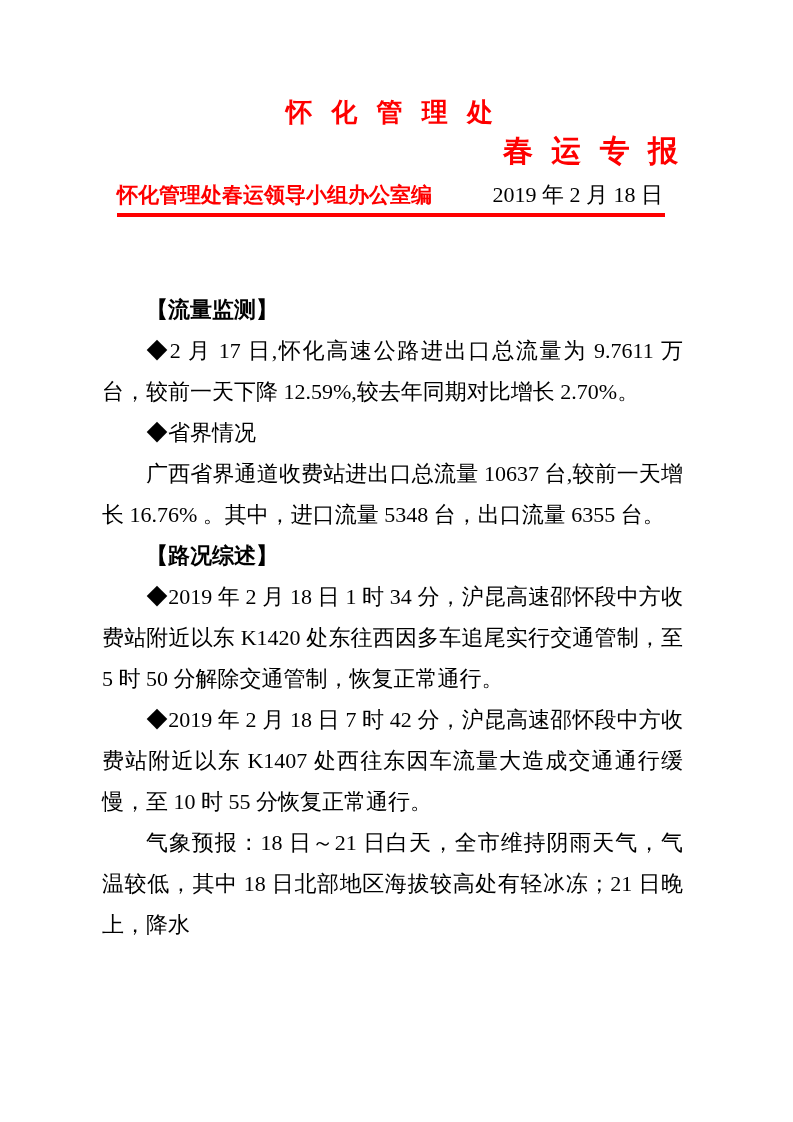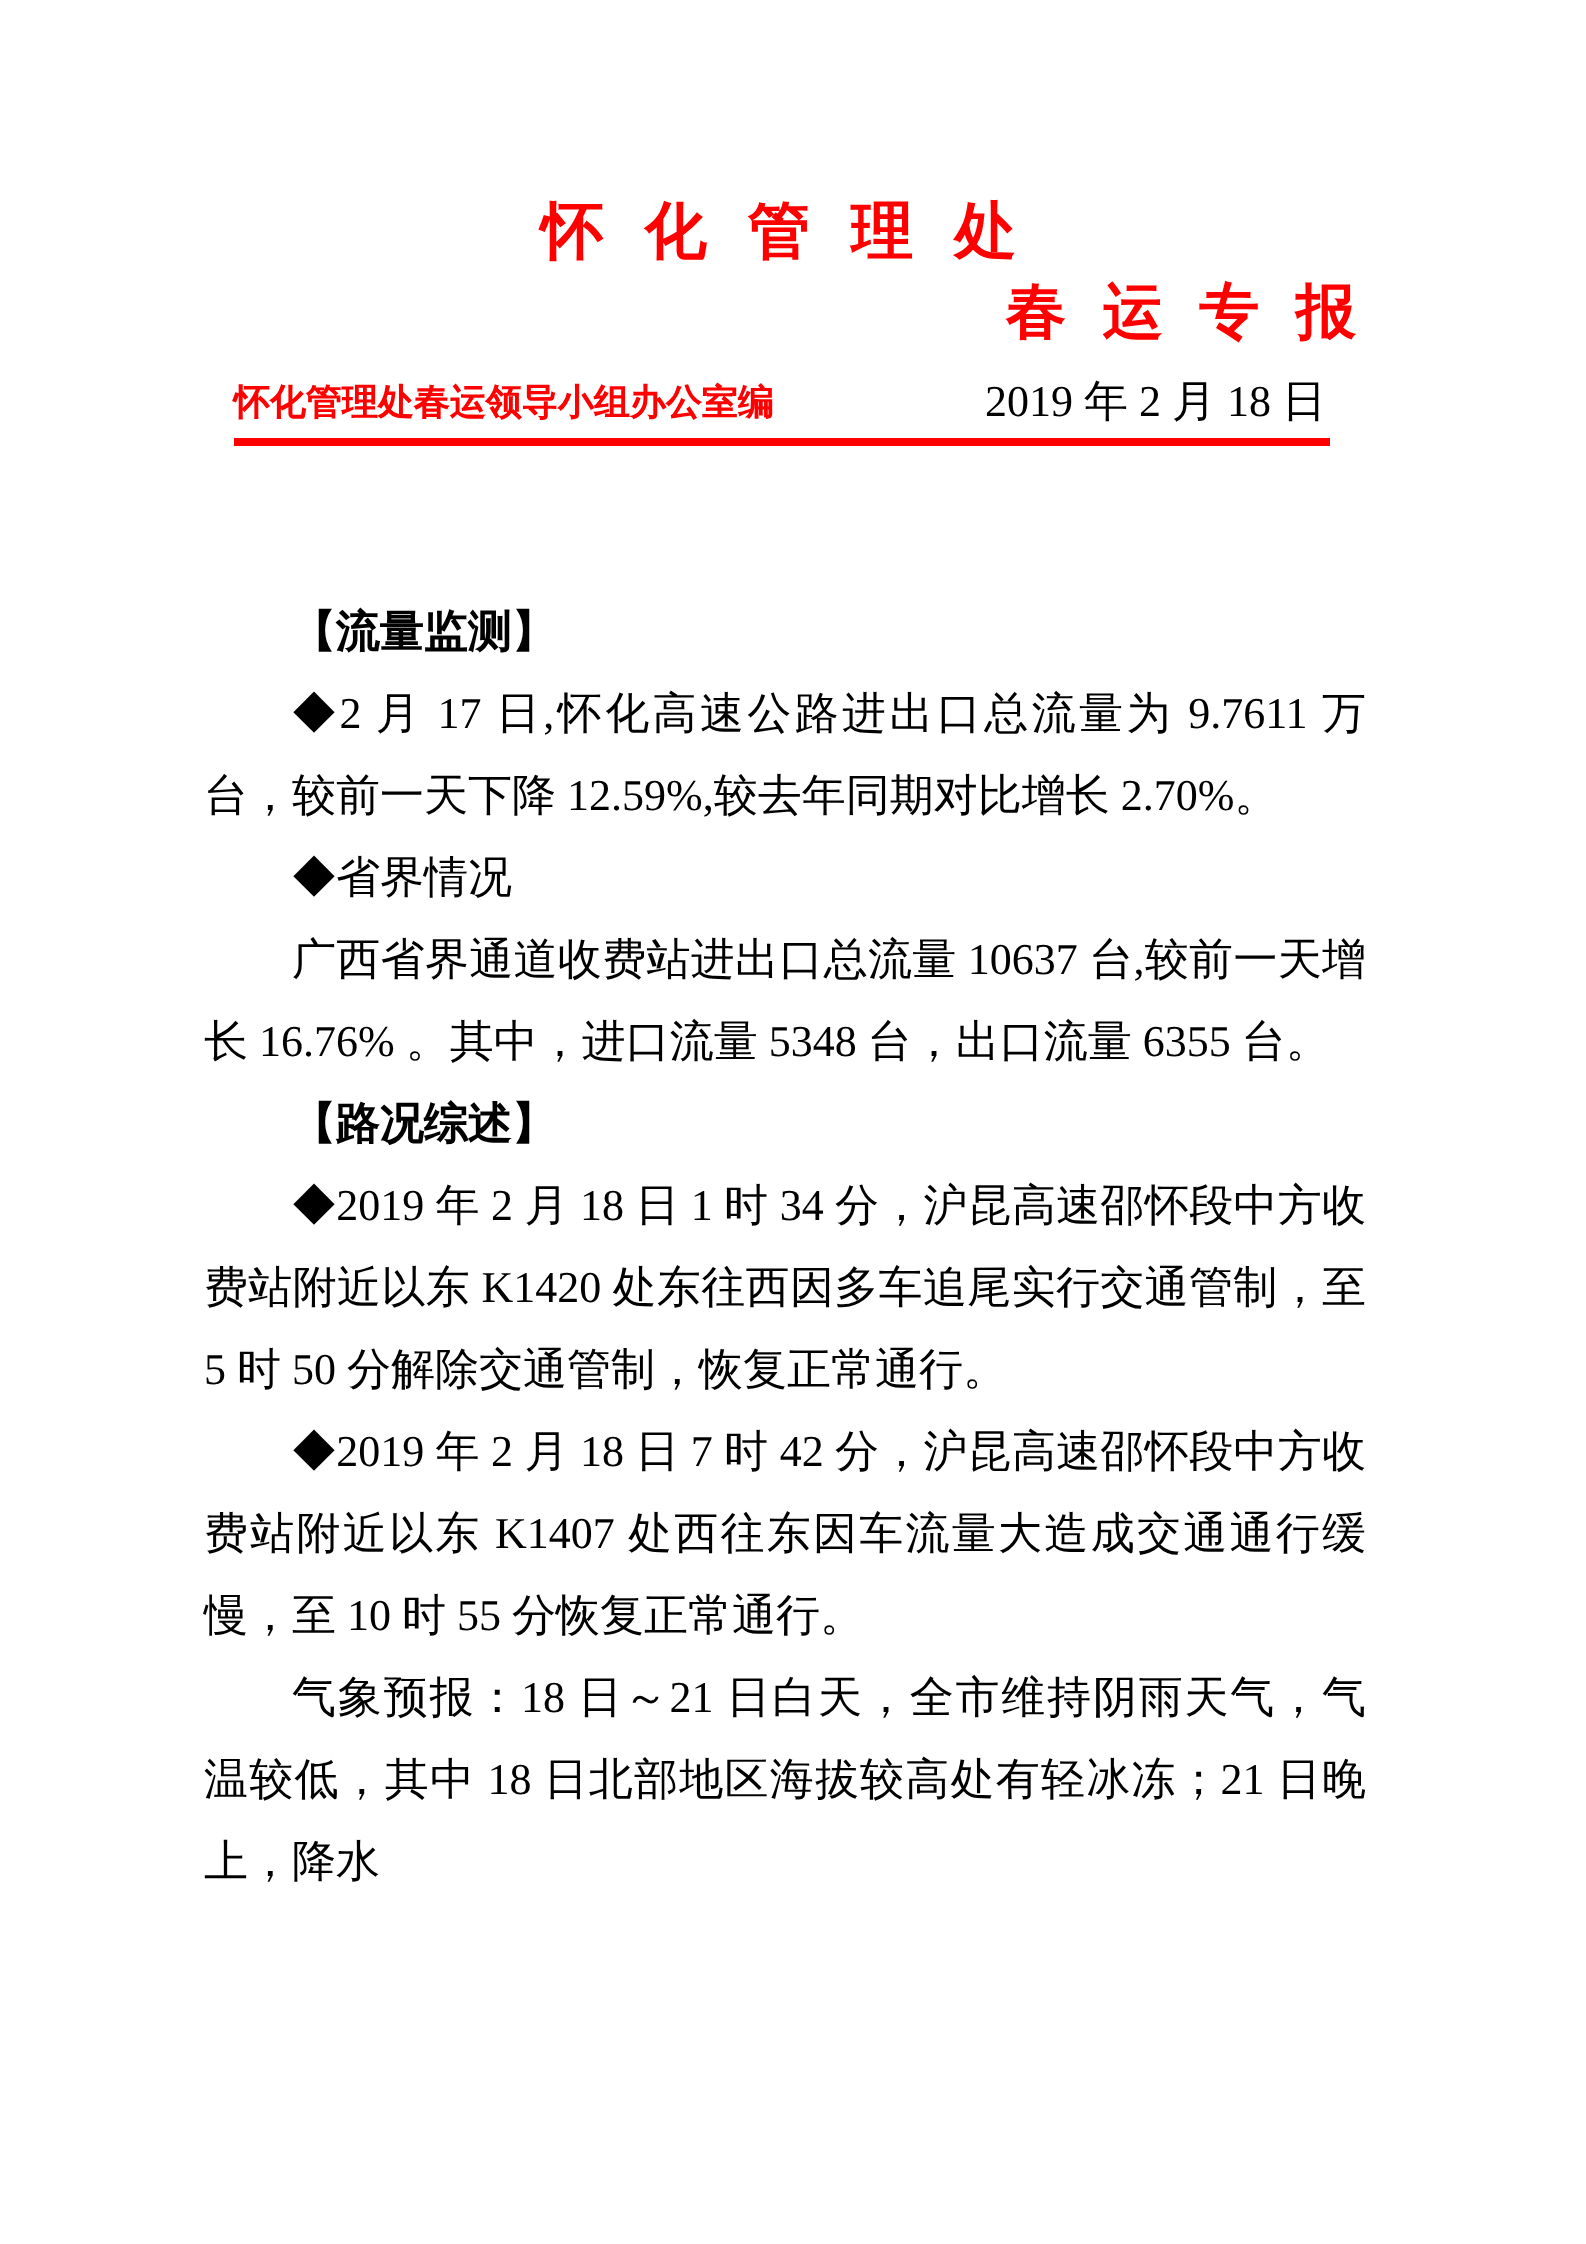--- a/index.html
+++ b/index.html
@@ -23,7 +23,7 @@
     font-family: "Liberation Sans", sans-serif;
     font-weight: bold;
     color: var(--red);
-    font-size: 31px;
+    font-size: 26px;
     line-height: 1.15;
     text-align: center;
     letter-spacing: 6px;

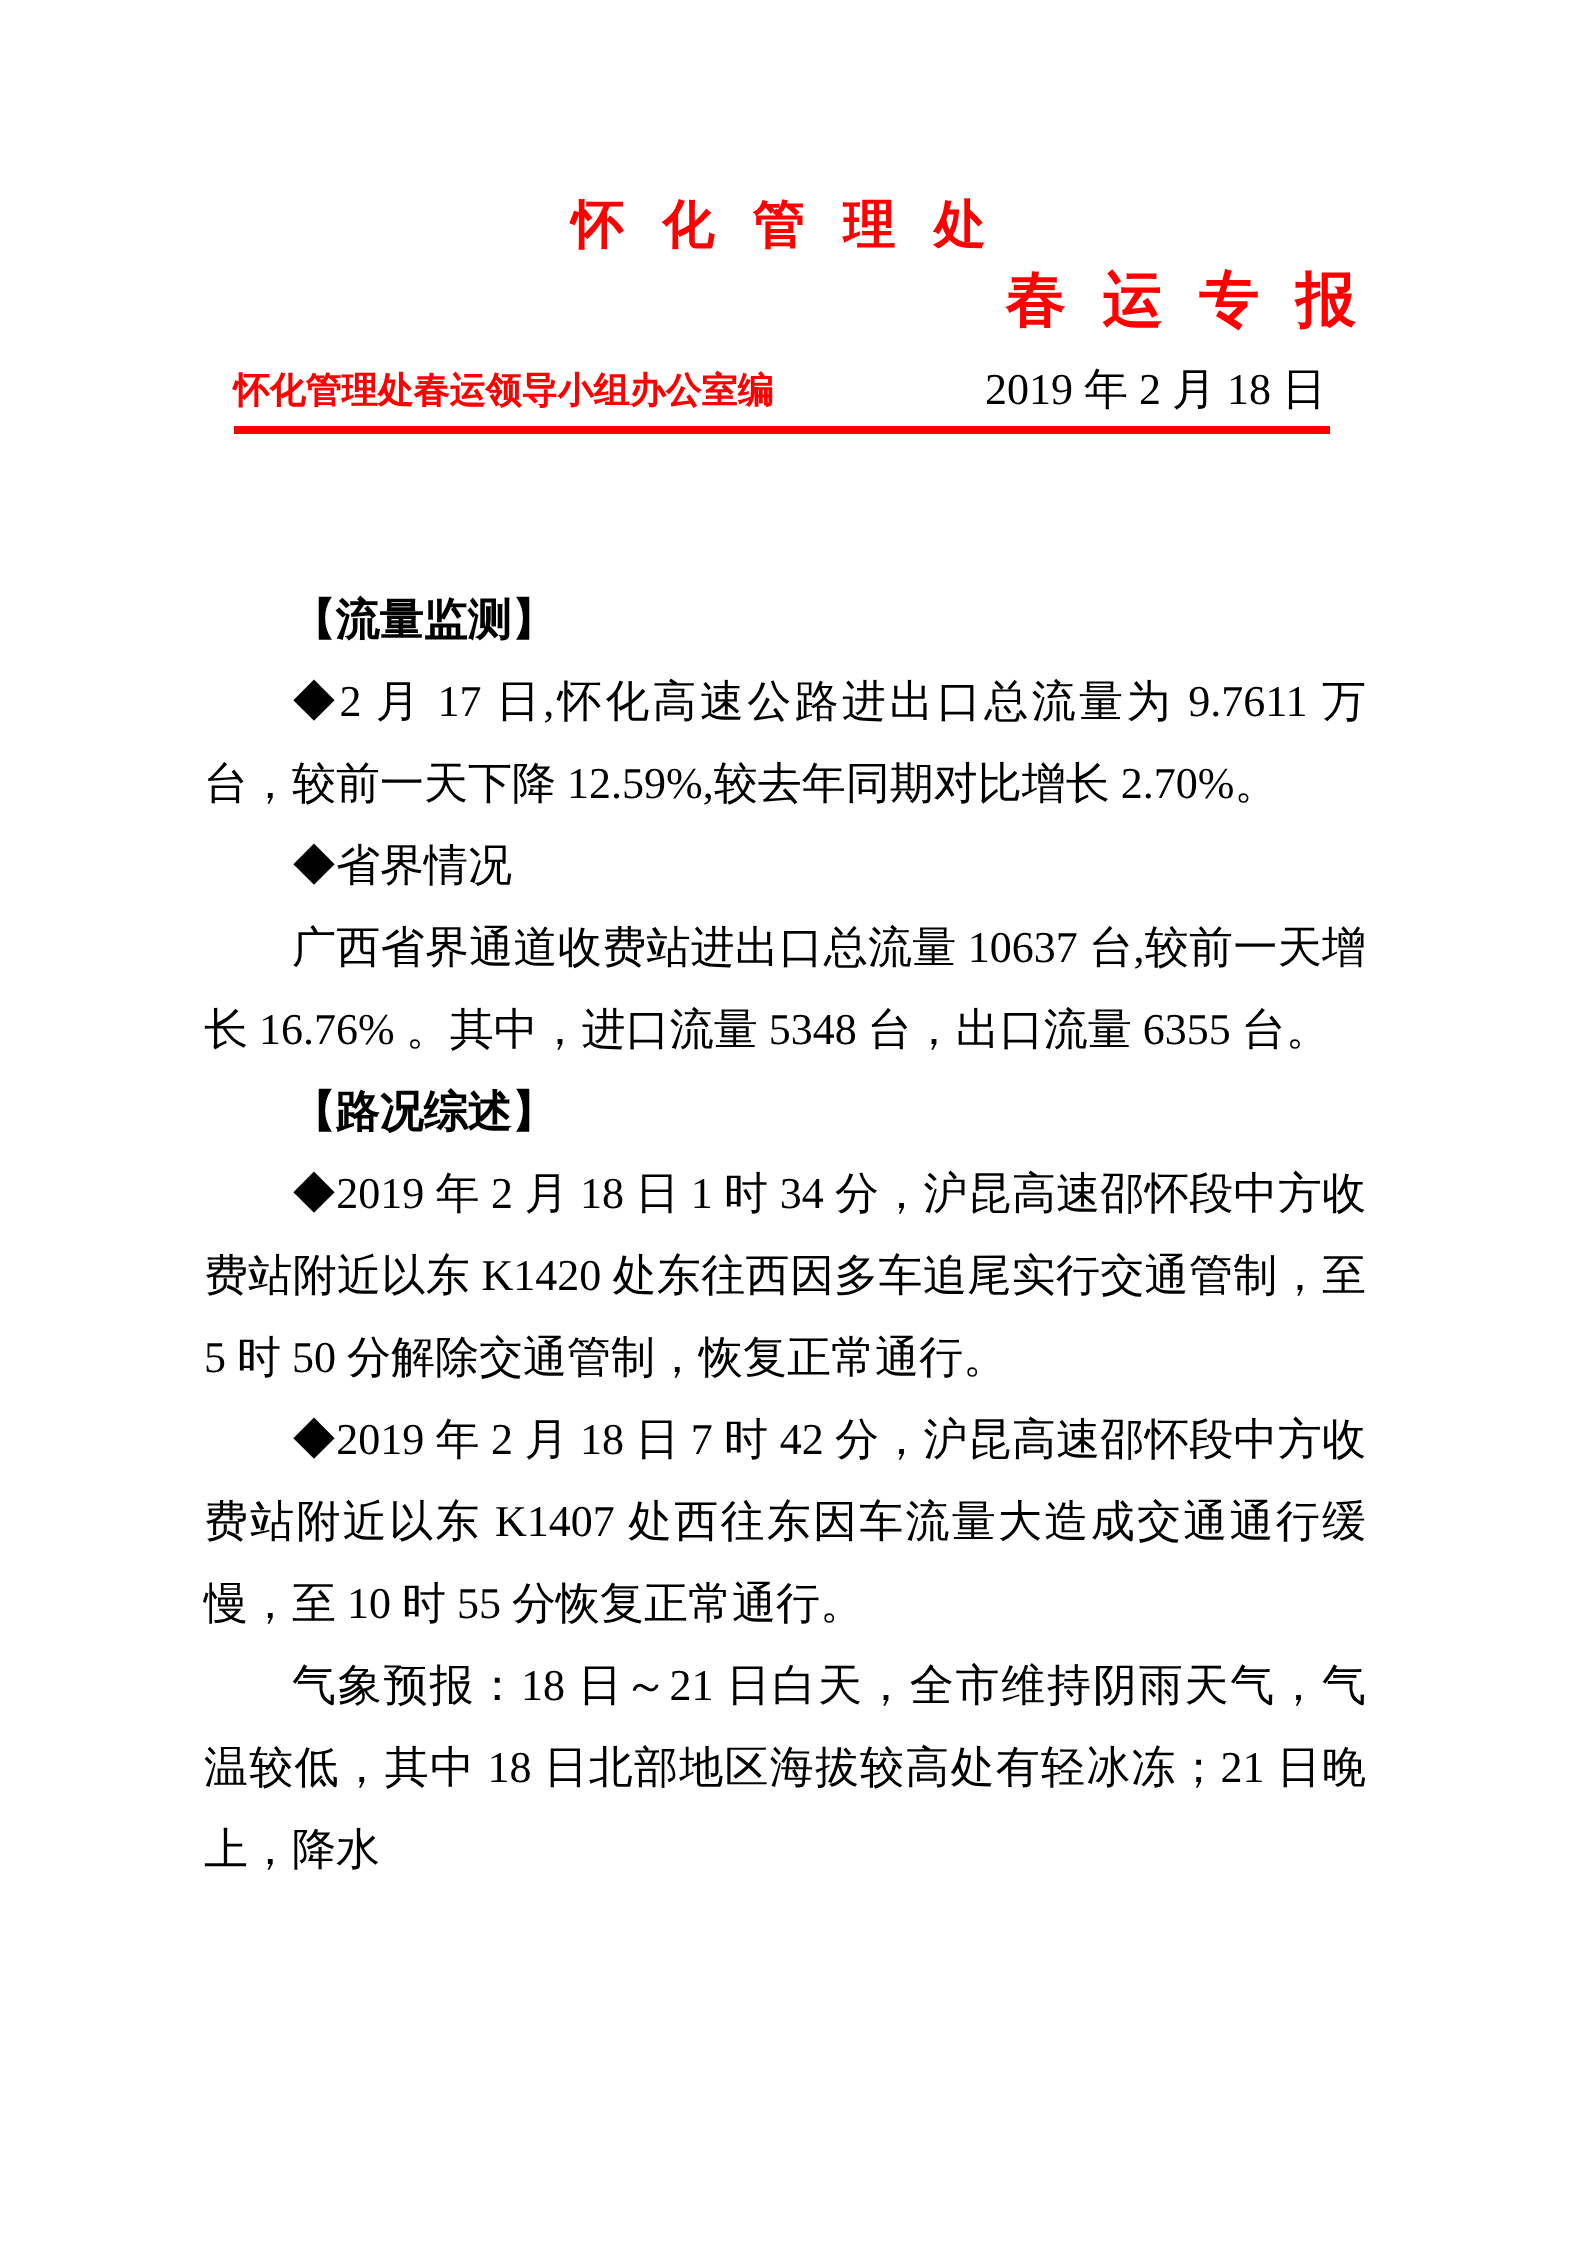--- a/index.html
+++ b/index.html
@@ -52,7 +52,7 @@
     font-family: "Liberation Serif", serif;
     font-weight: bold;
     color: var(--red);
-    font-size: 18px;
+    font-size: 21px;
     line-height: 26px;
   }
   .issue-date {

